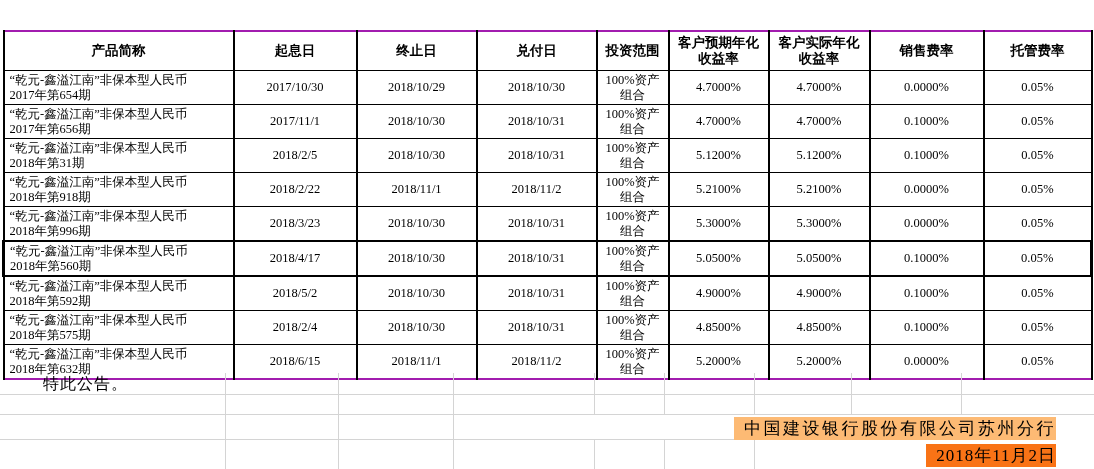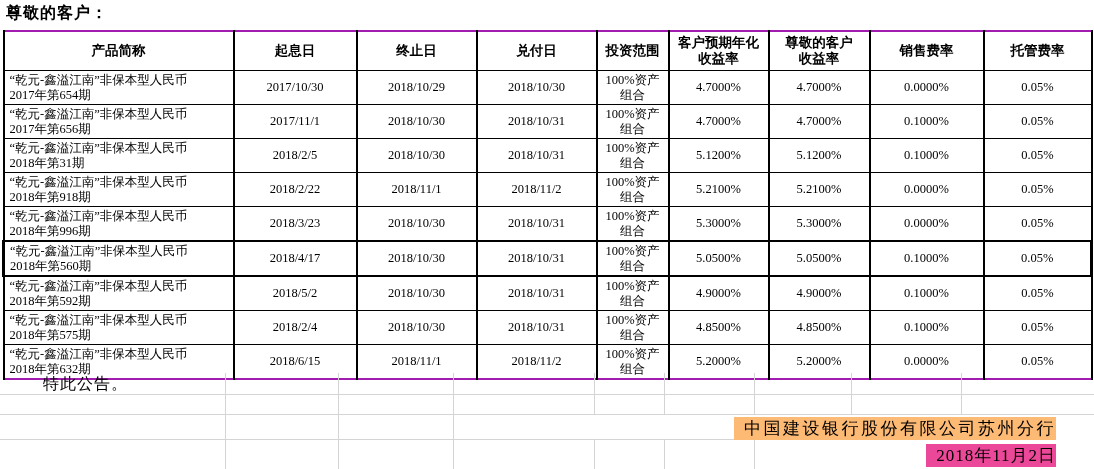--- a/index.html
+++ b/index.html
@@ -37,7 +37,6 @@
 
 <div class="sheet">
 
-  <div class="greeting">尊敬的客户：</div>
 
   <table class="product-table">
     <colgroup>

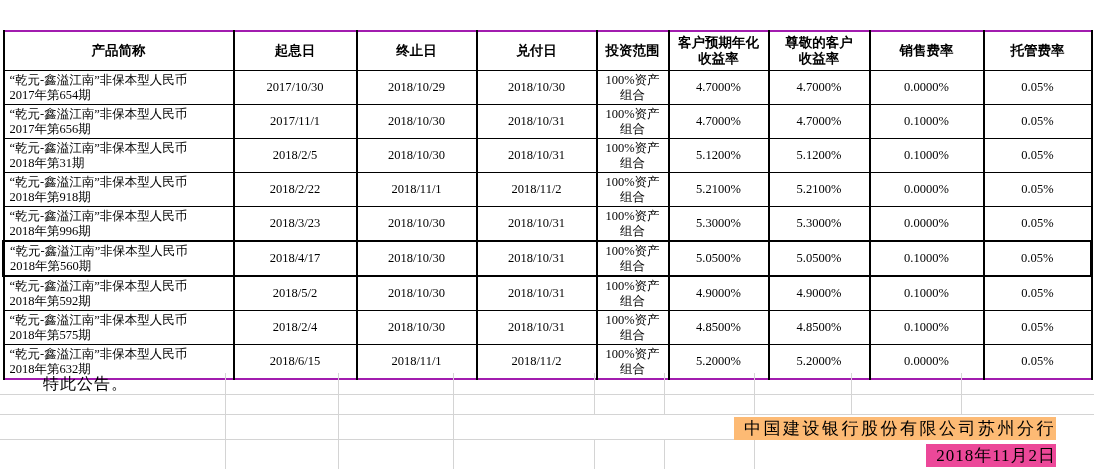--- a/index.html
+++ b/index.html
@@ -59,7 +59,7 @@
           <th>投资范围</th>
           <th>客户预期年化
 收益率</th>
-          <th>尊敬的客户
+          <th>客户实际年化
 收益率</th>
           <th>销售费率</th>
           <th>托管费率</th>

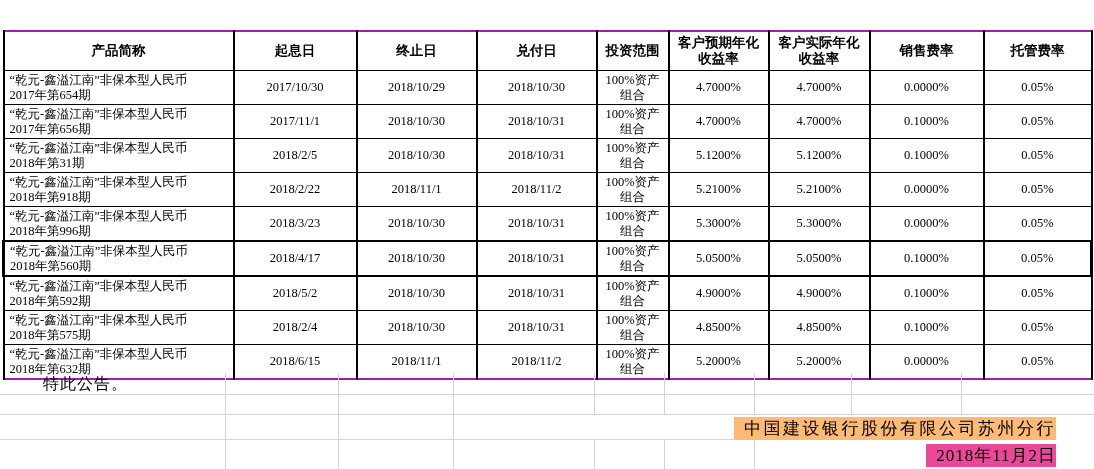--- a/index.html
+++ b/index.html
@@ -27,7 +27,7 @@
 
   .closing{position:absolute;left:43px;top:374px;font-size:16px;letter-spacing:1px;text-align:right;}
   .signature{position:absolute;top:417px;right:38px;font-size:17px;letter-spacing:2.5px;background:#fdba74;padding-left:10px;z-index:3;}
-  .docdate{position:absolute;top:444px;right:38px;font-size:17px;letter-spacing:1px;background:#ec4899;padding-left:10px;z-index:3;}
+  .docdate{position:absolute;top:444px;right:38px;font-size:17px;letter-spacing:1px;background:#f97316;padding-left:10px;z-index:3;}
 
   .gridline{position:absolute;background:#d4d4d4;z-index:1;}
   .sel-edge{position:absolute;left:1091px;width:2px;background:#000;z-index:2;}

